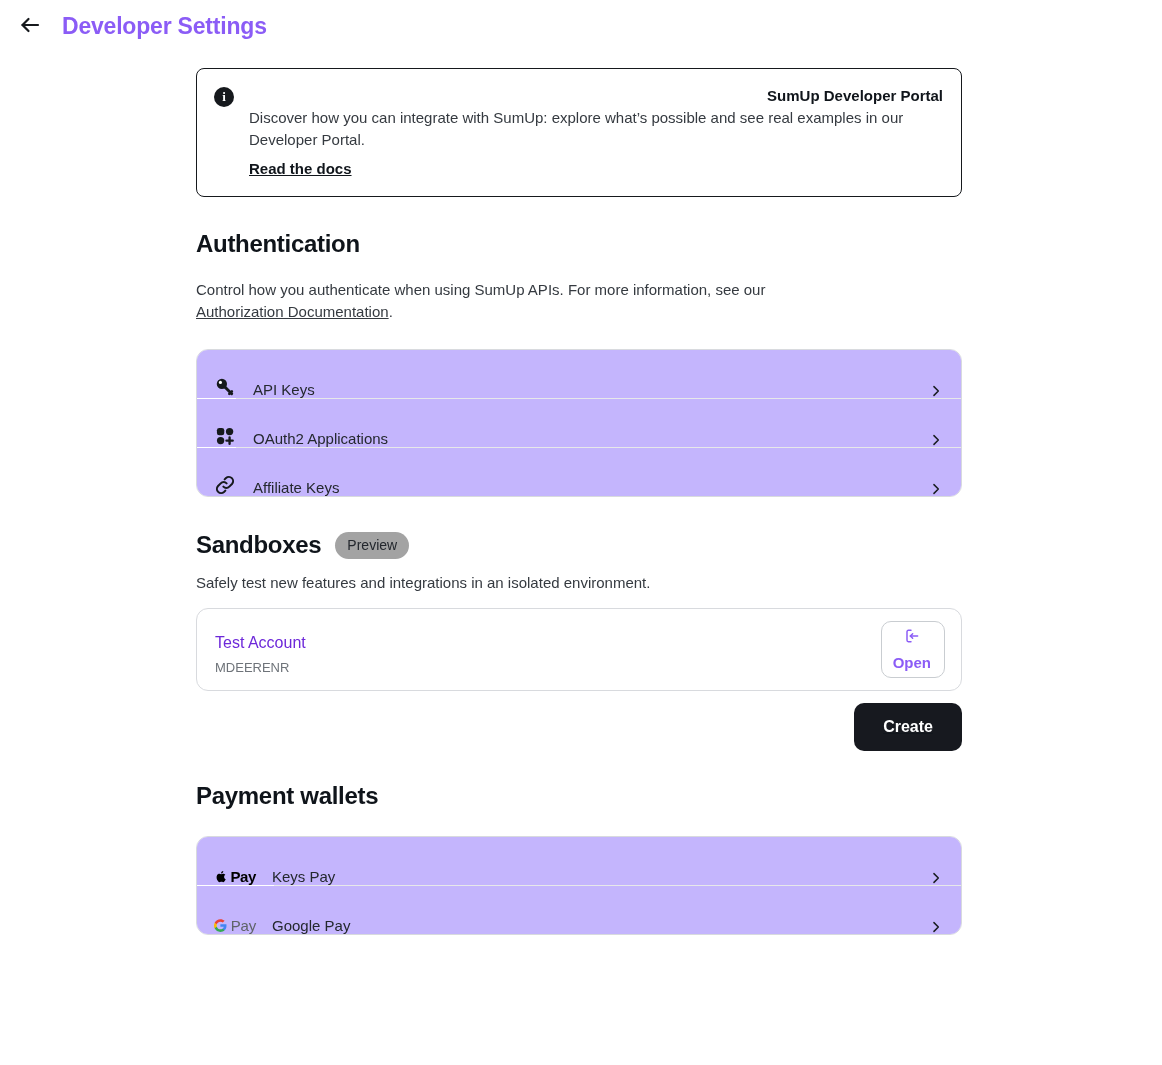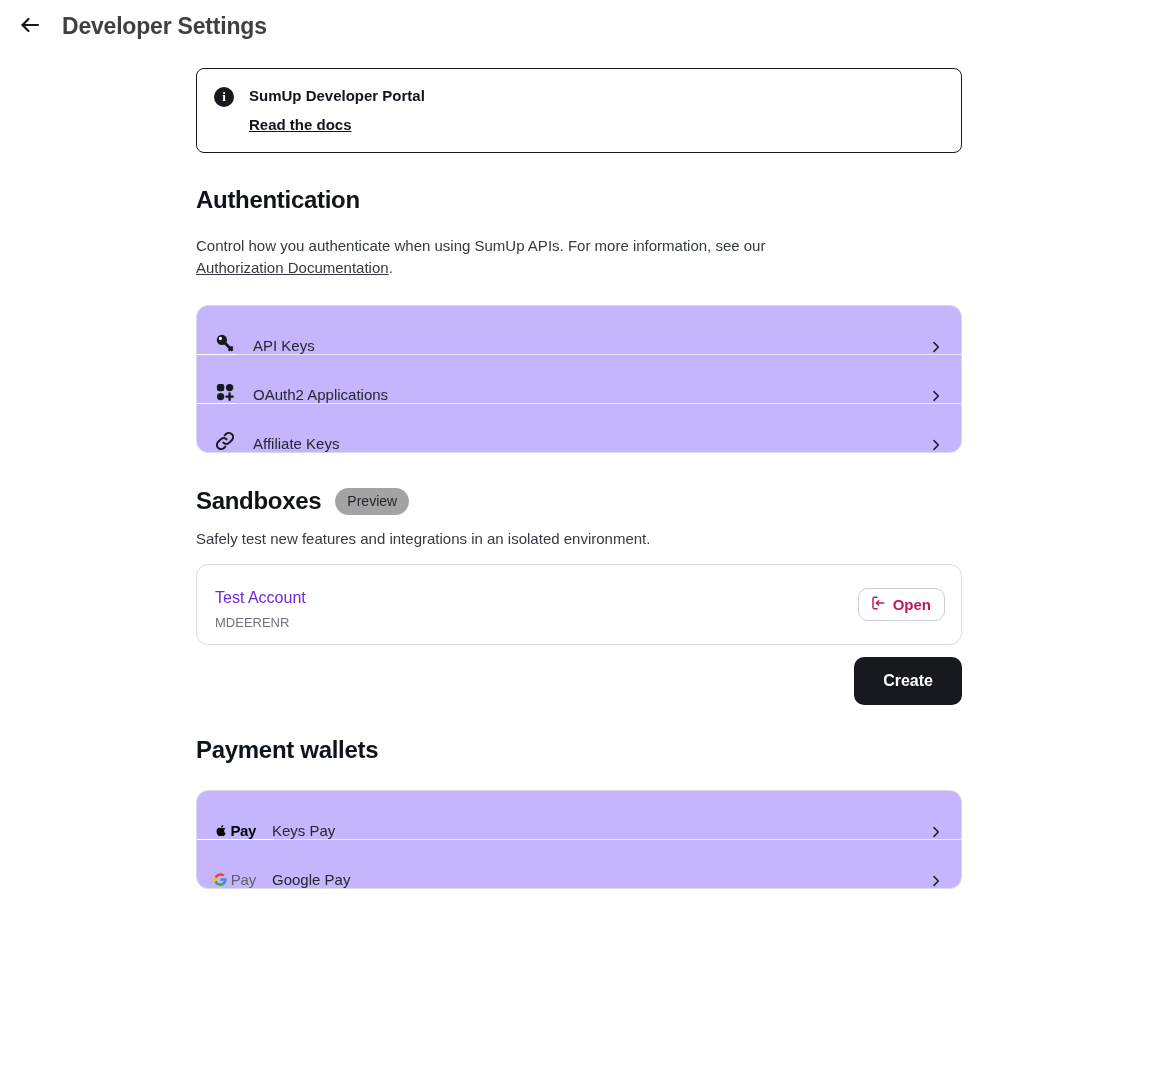--- a/index.html
+++ b/index.html
@@ -13,7 +13,7 @@
   .header { display:flex; align-items:center; gap:19px; padding:13px 16px 8px 17px; }
   .back-btn { width:26px; height:26px; border:none; background:none; padding:0; color:#16191d; cursor:pointer; display:flex; align-items:center; justify-content:center; }
   .back-btn svg { width:24px; height:24px; }
-  .page-title { font-size:23px; font-weight:bold; letter-spacing:-0.2px; color:#404040; }
+  .page-title { font-size:23px; font-weight:bold; letter-spacing:-0.2px; color:#8b5cf6; }
 
   
   .content { width:766px; margin-left:196px; }

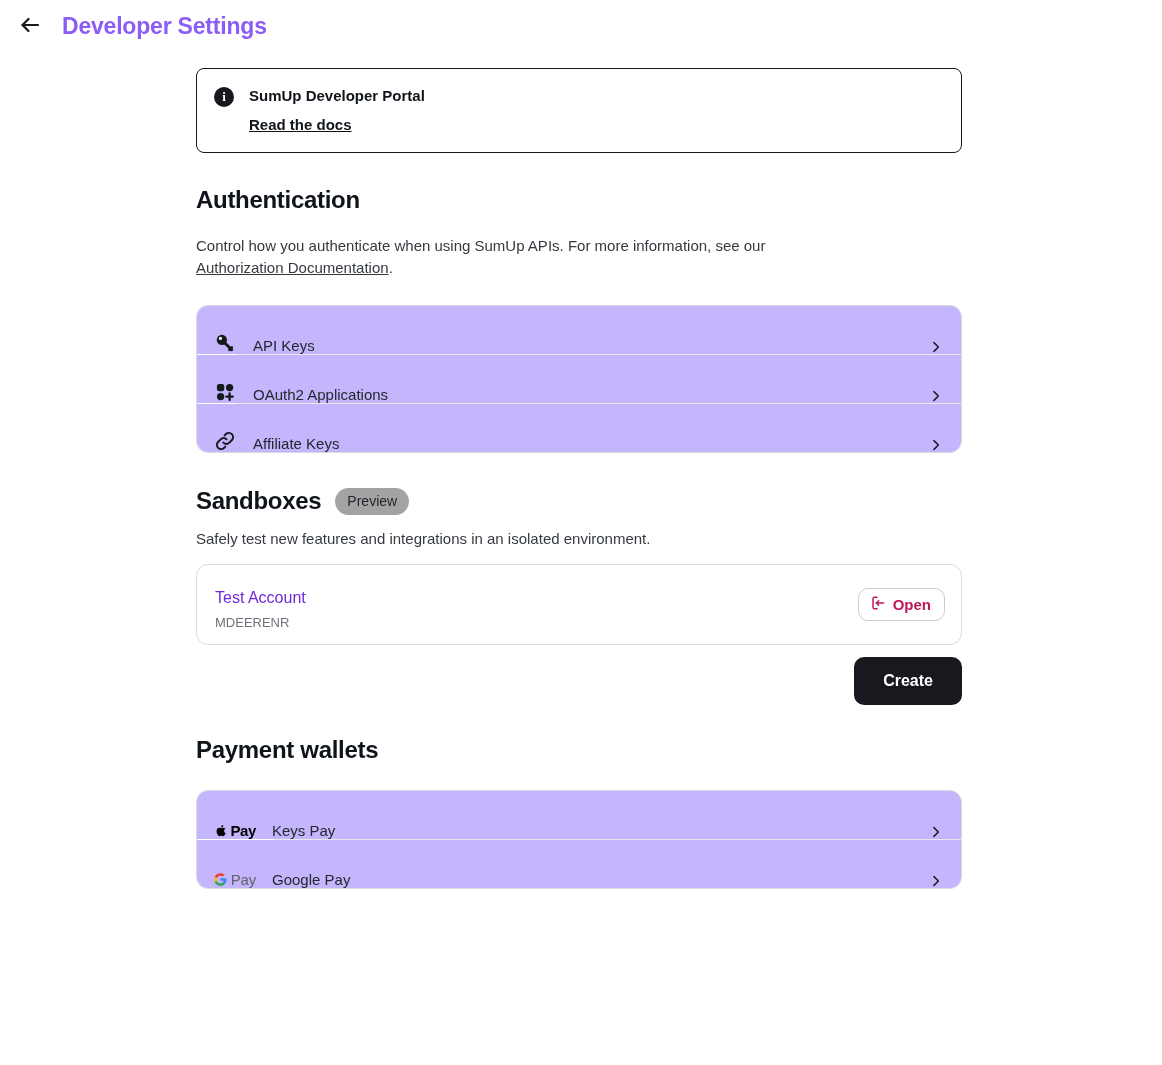--- a/index.html
+++ b/index.html
@@ -85,6 +85,7 @@
     <span class="info-icon">i</span>
     <div>
       <div class="banner-title">SumUp Developer Portal</div>
+      <p class="banner-body">Discover how you can integrate with SumUp: explore what’s possible and see real examples in our Developer Portal.</p>
       <a class="banner-link">Read the docs</a>
     </div>
   </div>

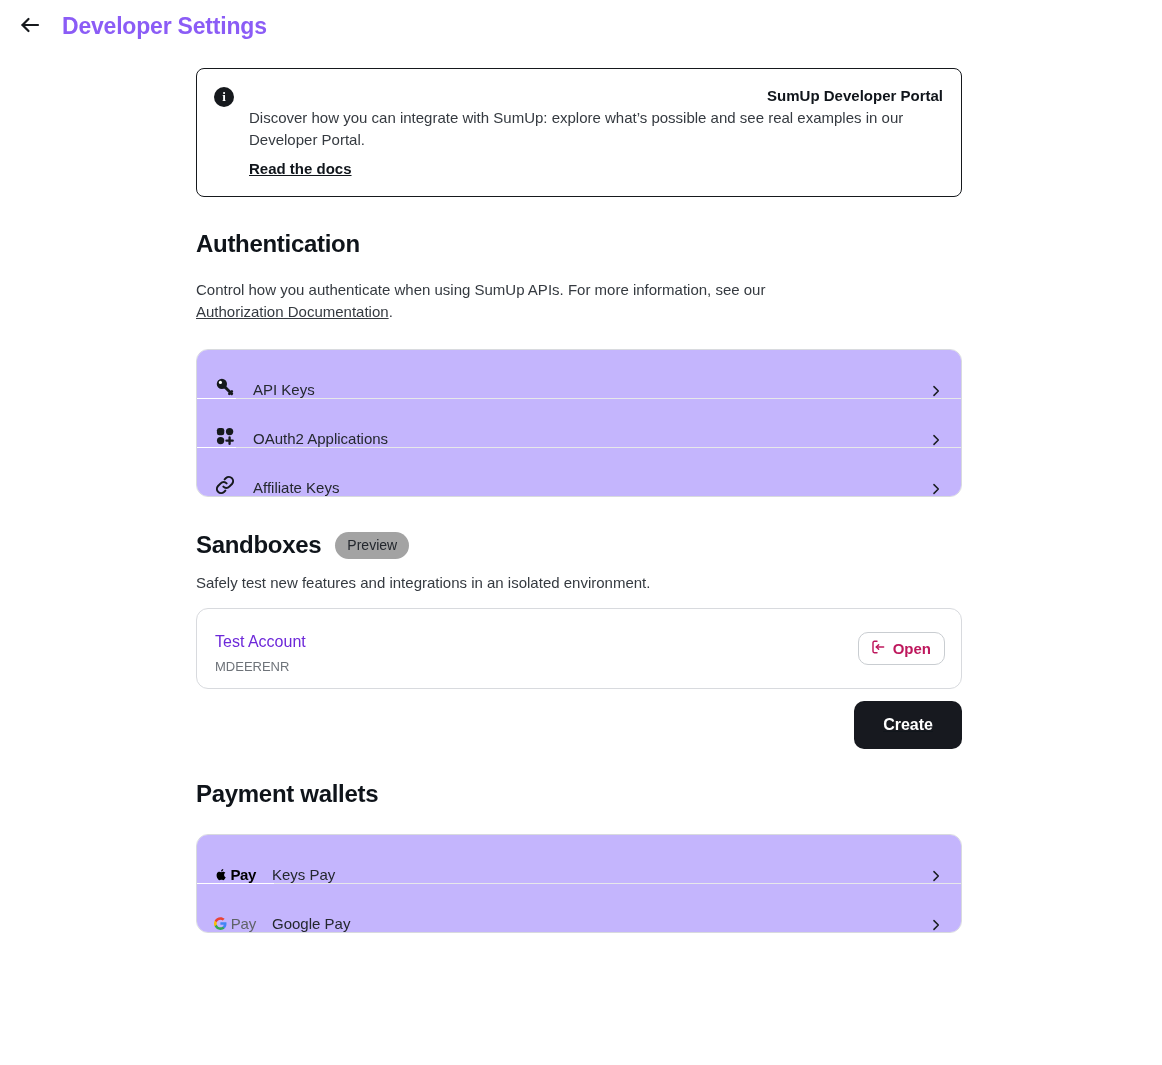--- a/index.html
+++ b/index.html
@@ -51,8 +51,8 @@
   .account-name { font-size:16px; line-height:22px; color:#6d28d9;margin-top:10px; }
   .account-code { font-size:13px; line-height:19px; color:#6e7379; margin-top:4px; }
   .open-btn { display:flex; align-items:center; gap:7px; border:1px solid #c9cdd1; border-radius:10px; background:#fff;
-              padding:6px 13px 6px 11px; font-size:15px; font-weight:bold; color:#be185d; cursor:pointer;
-              font-family:"Liberation Sans", sans-serif; }
+              padding:6px 13px 6px 11px; font-size:15px; font-weight:bold; color:#8b5cf6; cursor:pointer;
+              font-family:"Liberation Sans", sans-serif;flex-direction:column; }
   .open-btn svg { width:16px; height:16px; }
   .create-row { display:flex; justify-content:flex-end; margin-top:12px;text-decoration:underline; }
   .create-btn { background:#17191f; color:#fff; border:none; border-radius:10px; height:48px; padding:0 29px;

